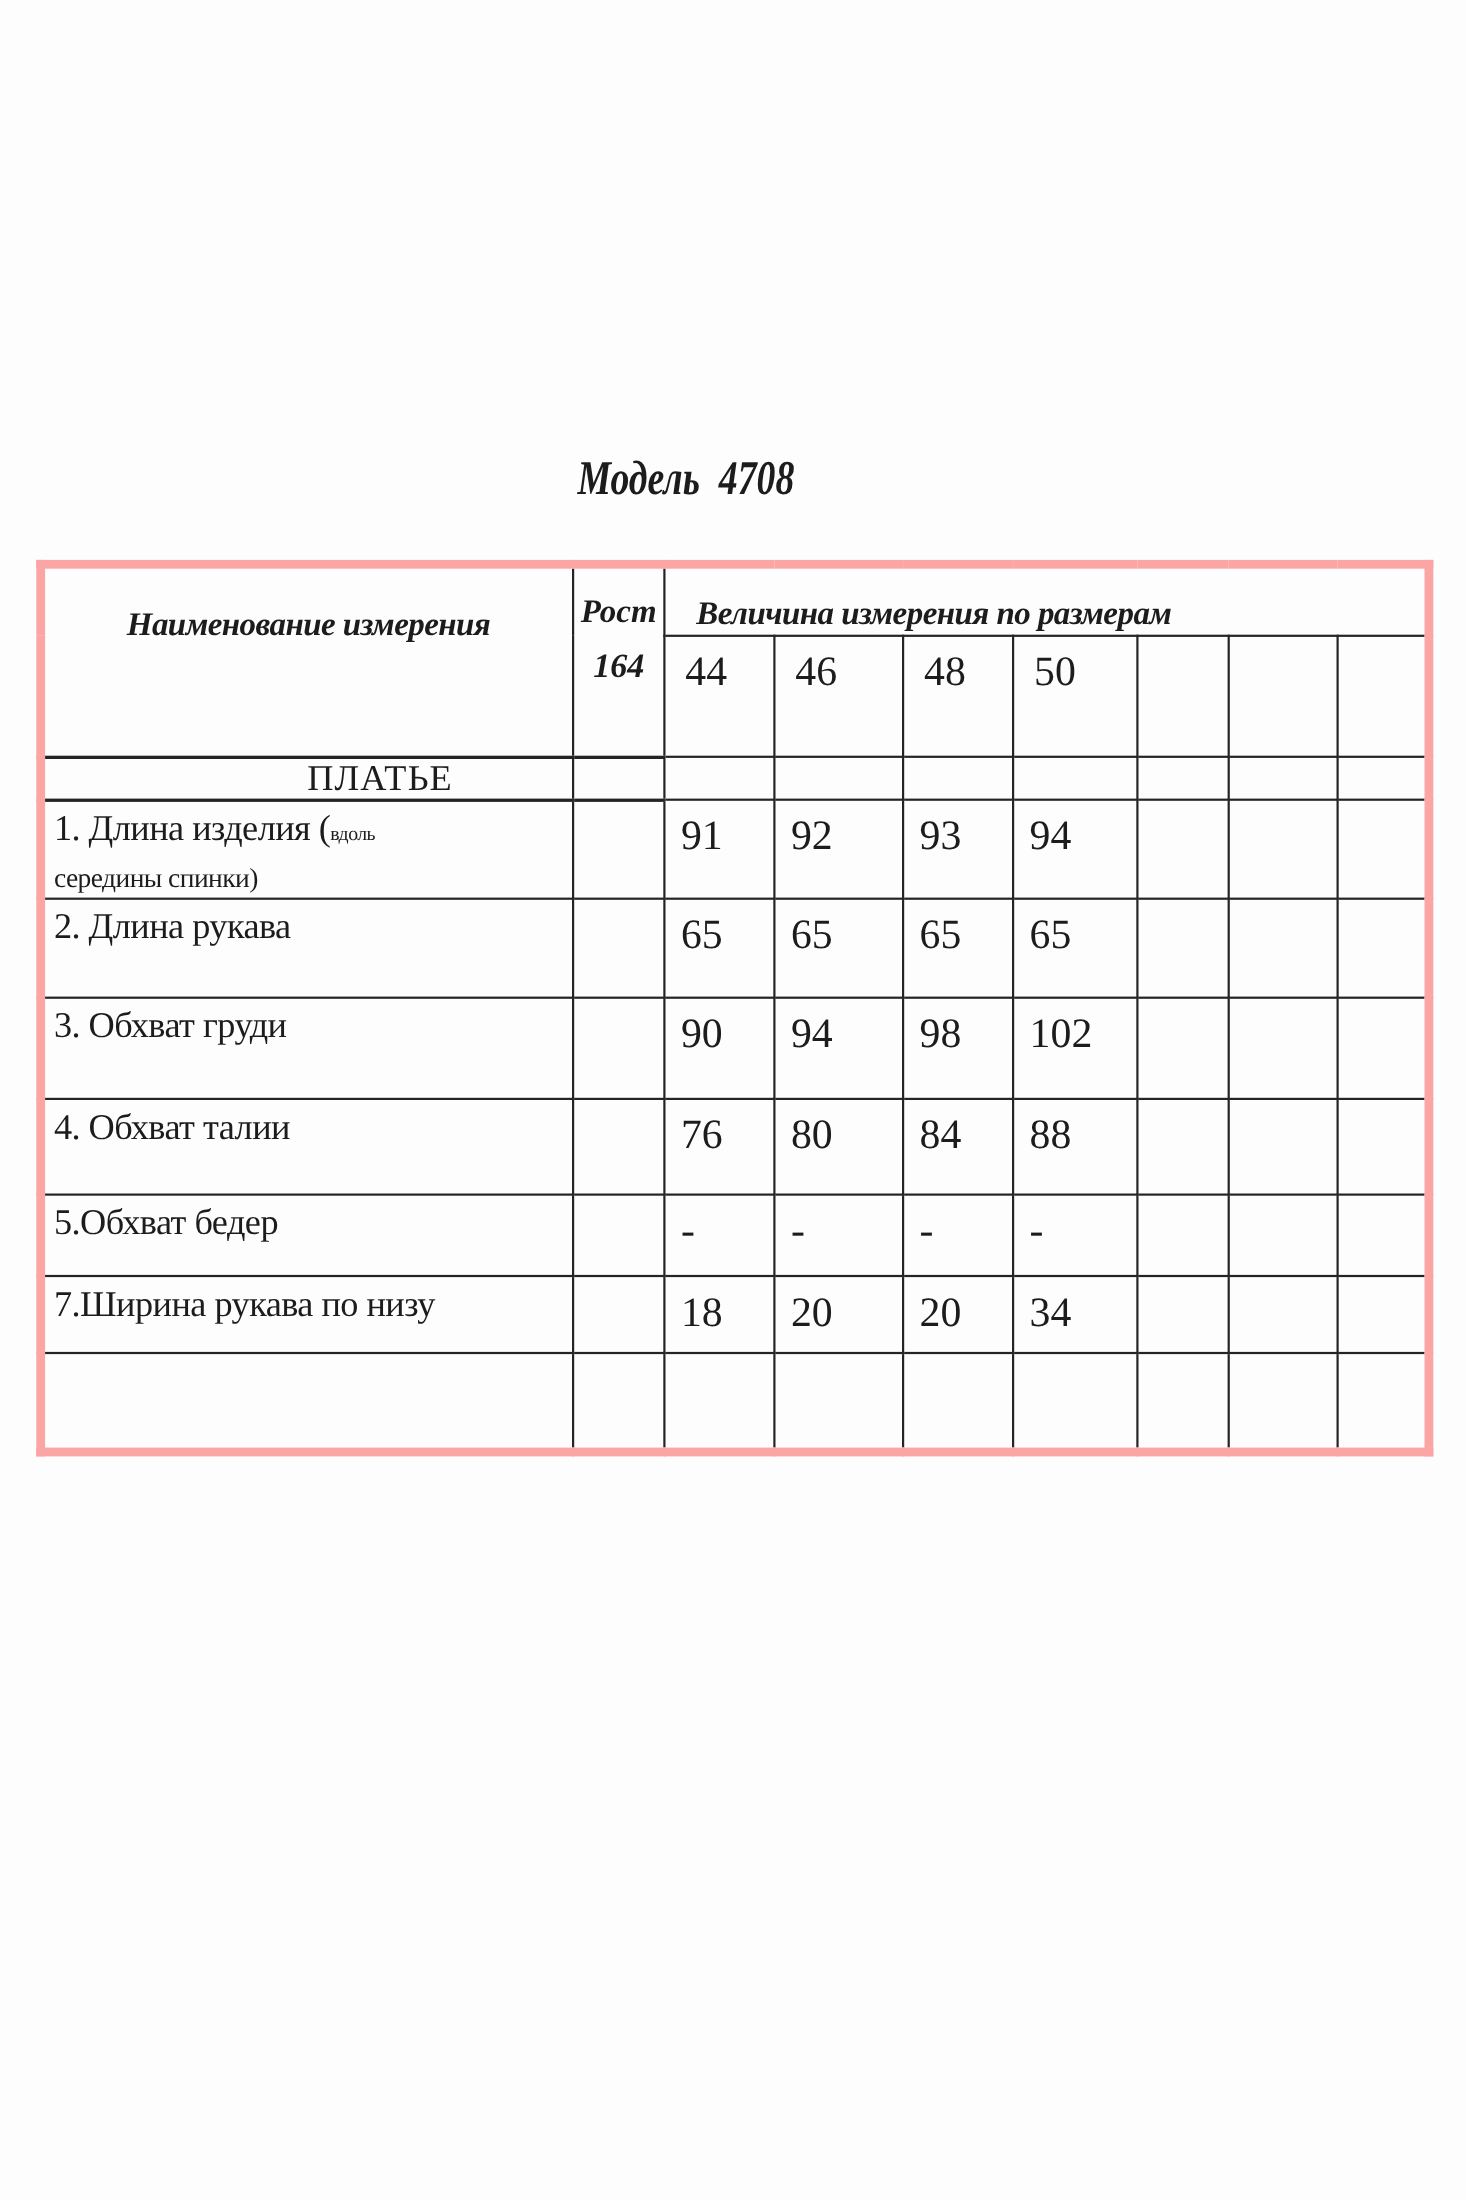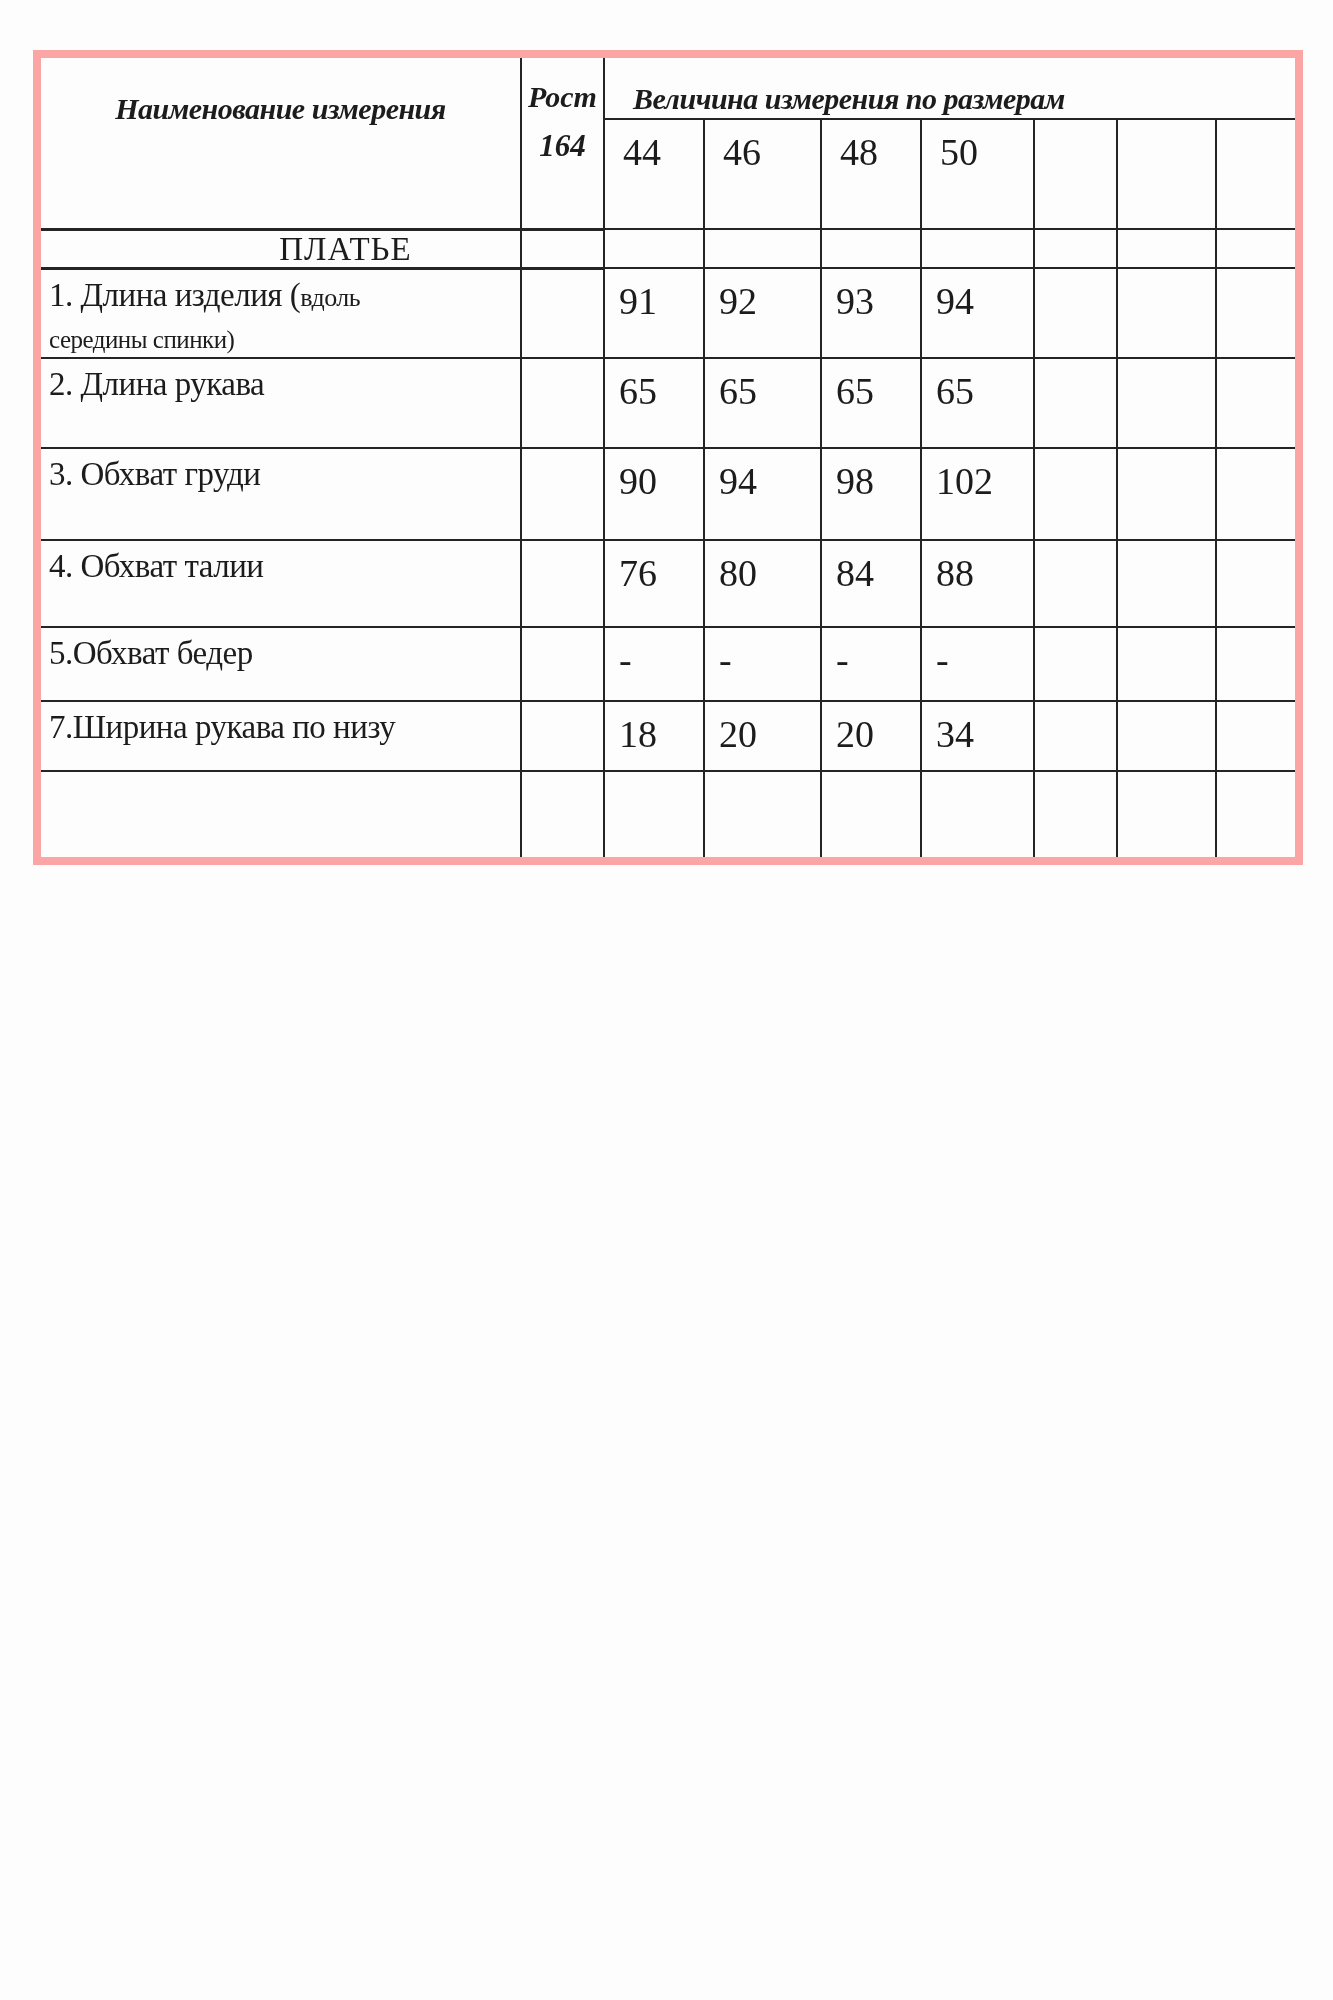--- a/index.html
+++ b/index.html
@@ -103,6 +103,9 @@
 
 <div class="page">
 
+  <div class="title-wrap">
+    <span class="model-title">Модель  4708</span>
+  </div>
 
 
   <table class="meas">

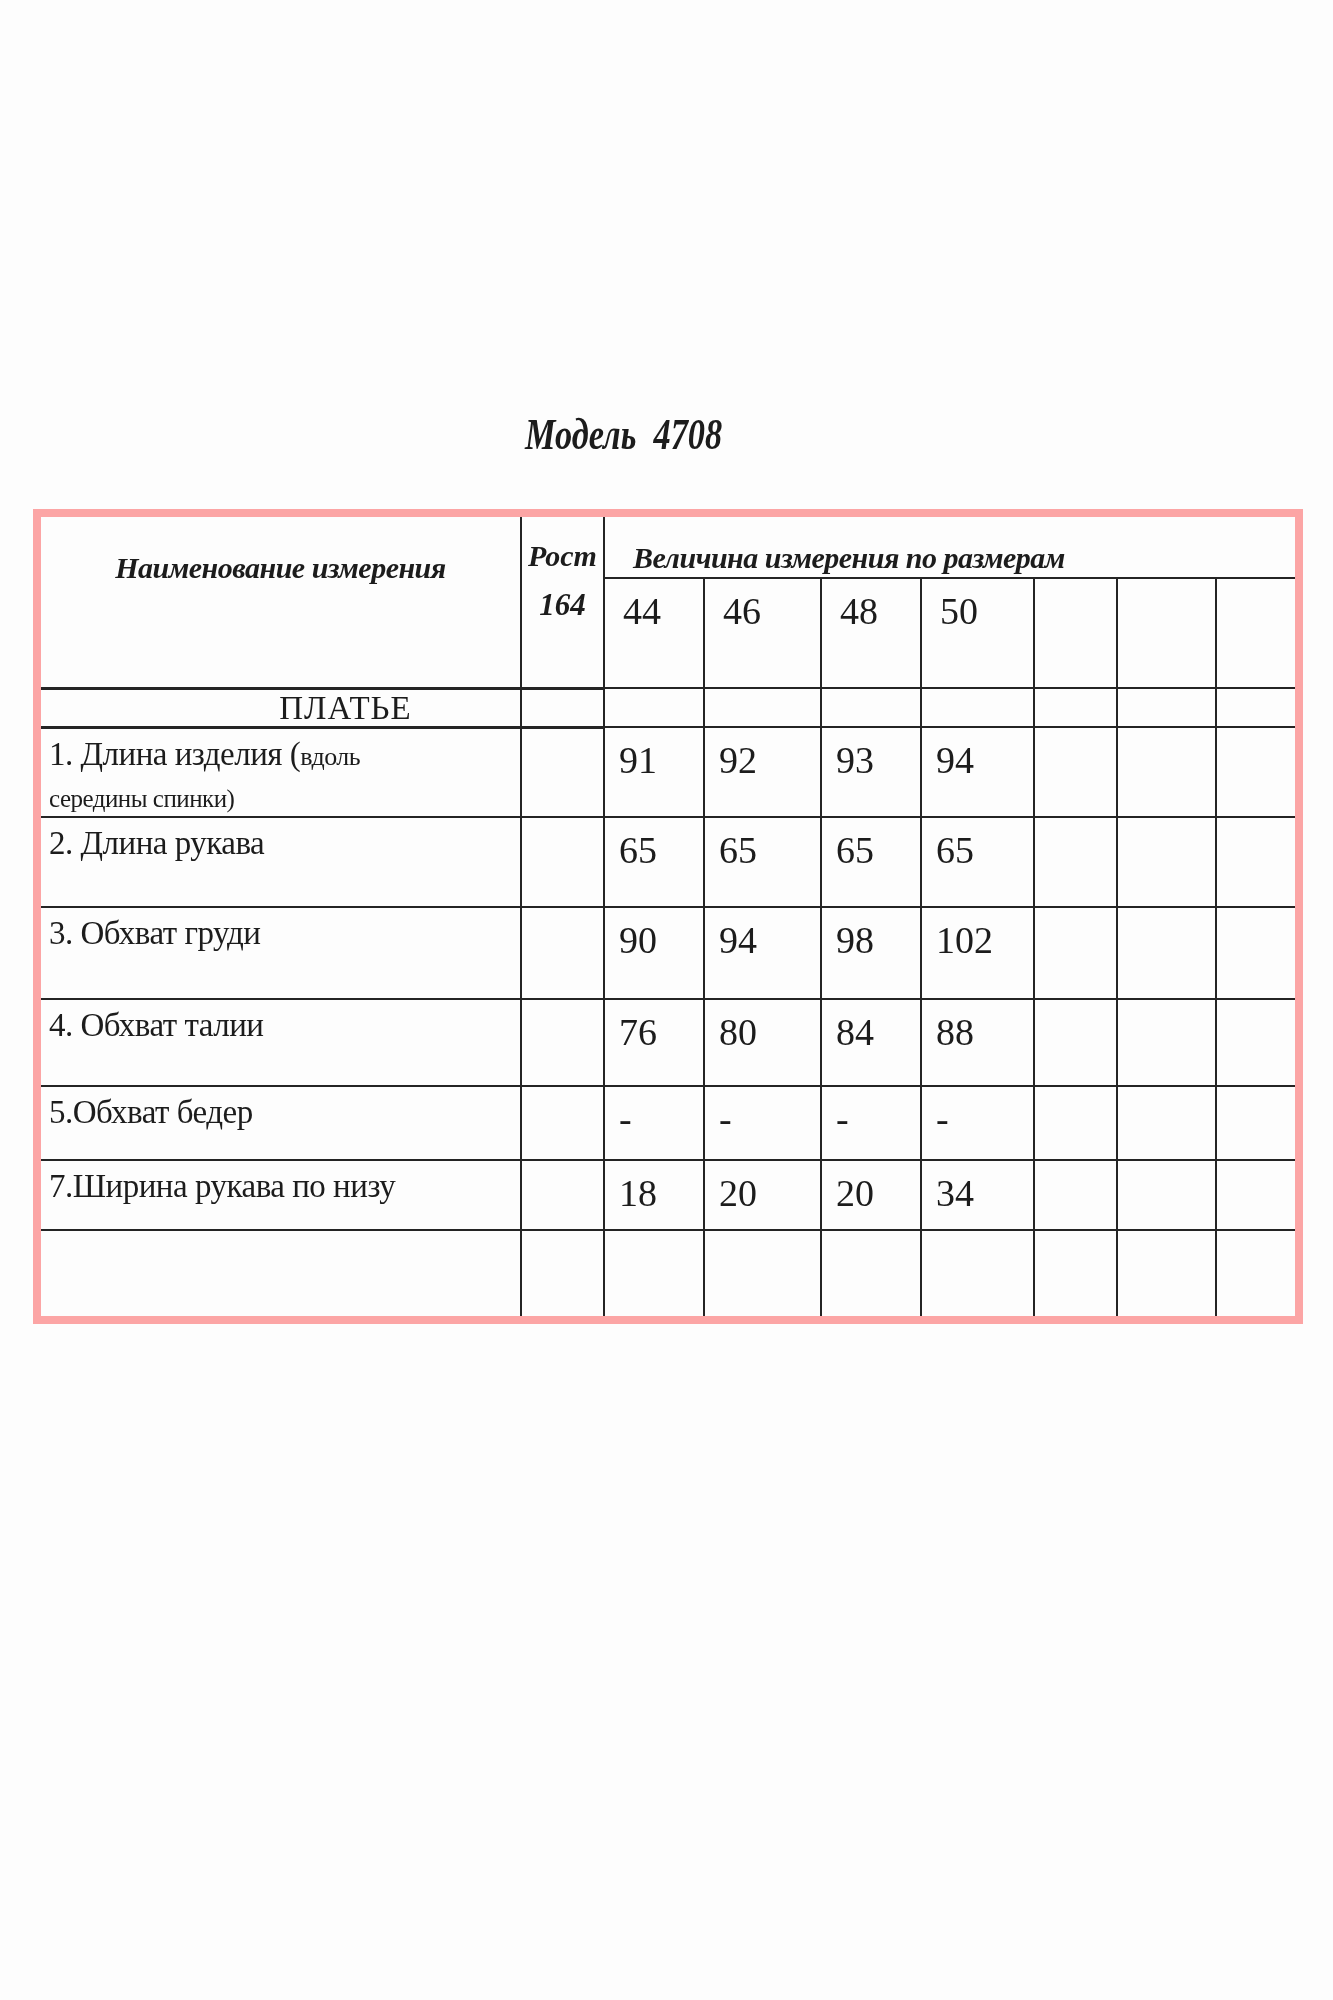--- a/index.html
+++ b/index.html
@@ -95,7 +95,7 @@
     padding:10px 0 0 14px !important;
     font-size:38px;
   }
-  .note{font-size:26px;}
+  .note{font-size:18px;}
   .note2{display:block;font-size:25px;margin-top:8px;}
 </style>
 </head>

